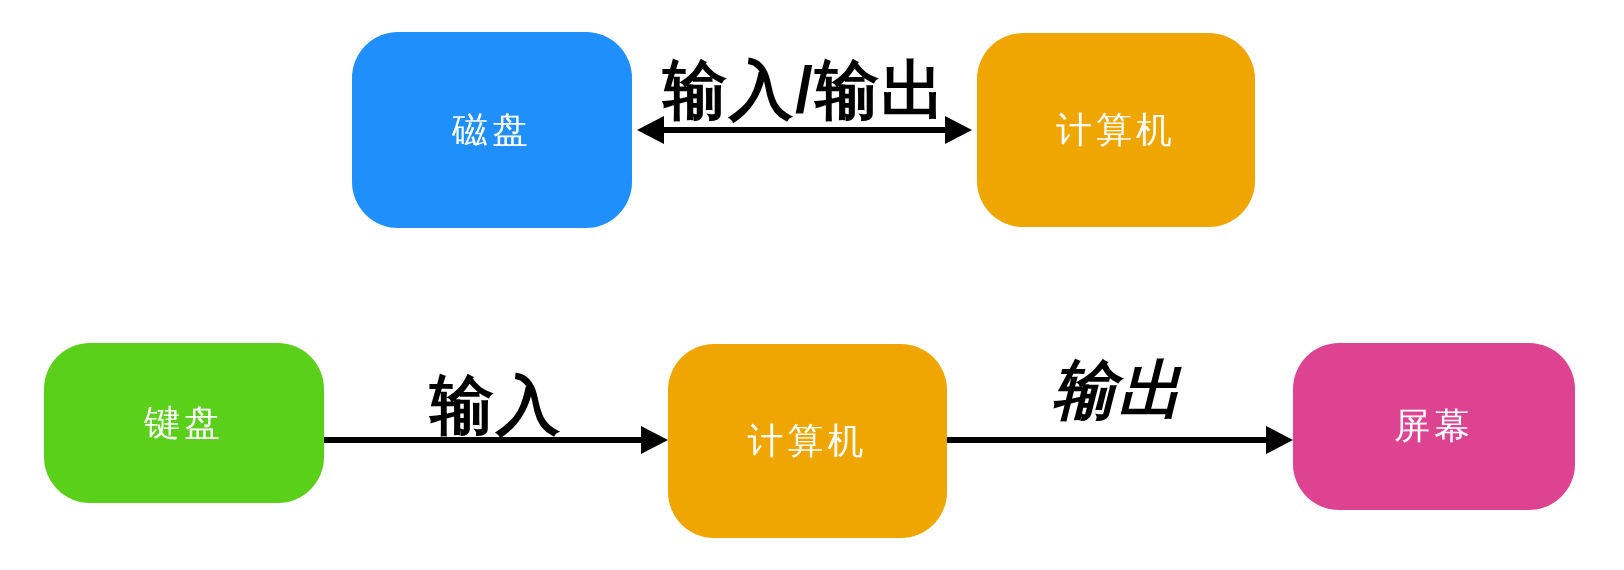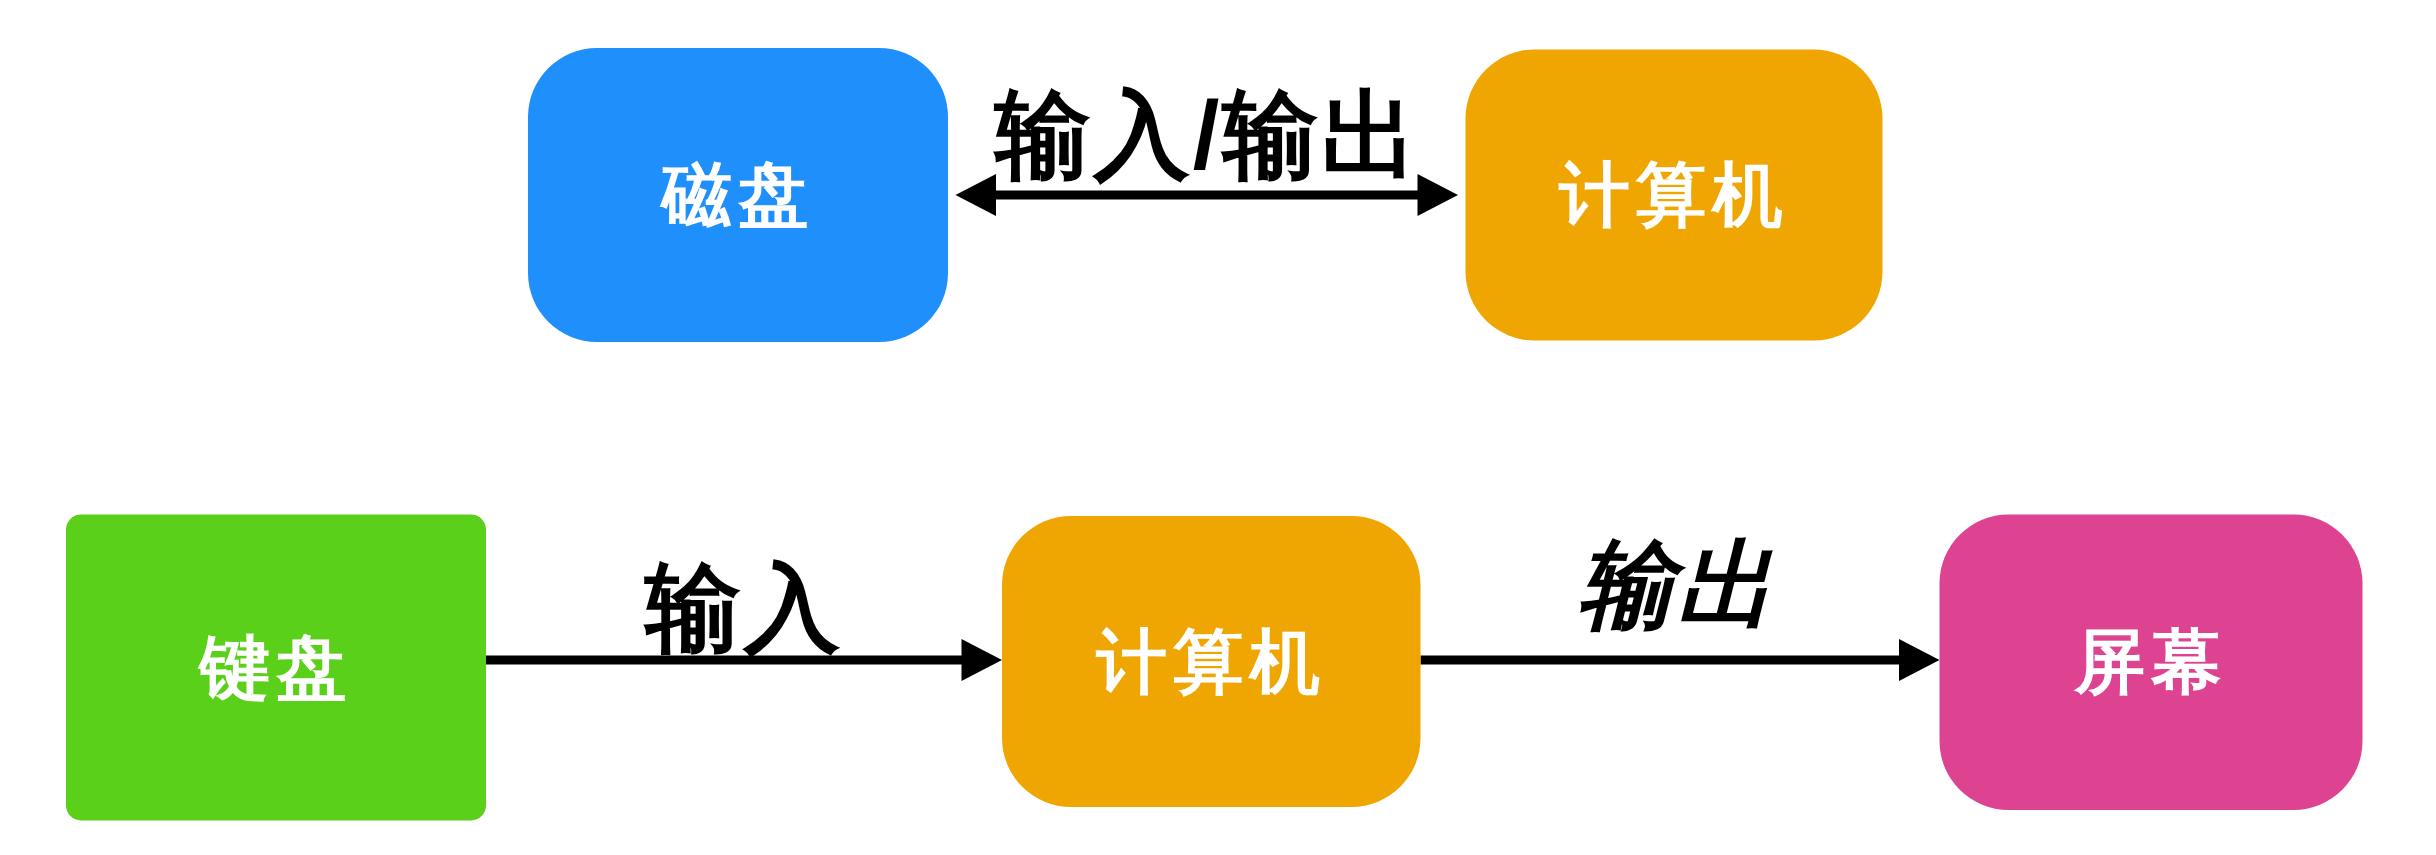--- a/index.html
+++ b/index.html
@@ -38,8 +38,8 @@
   }
   .node span {
     color: var(--box-text);
-    font-size: 47px;
-    font-weight: 700;
+    font-size: 36px;
+    font-weight: 400;
     letter-spacing: 4px;
     white-space: nowrap;
   }

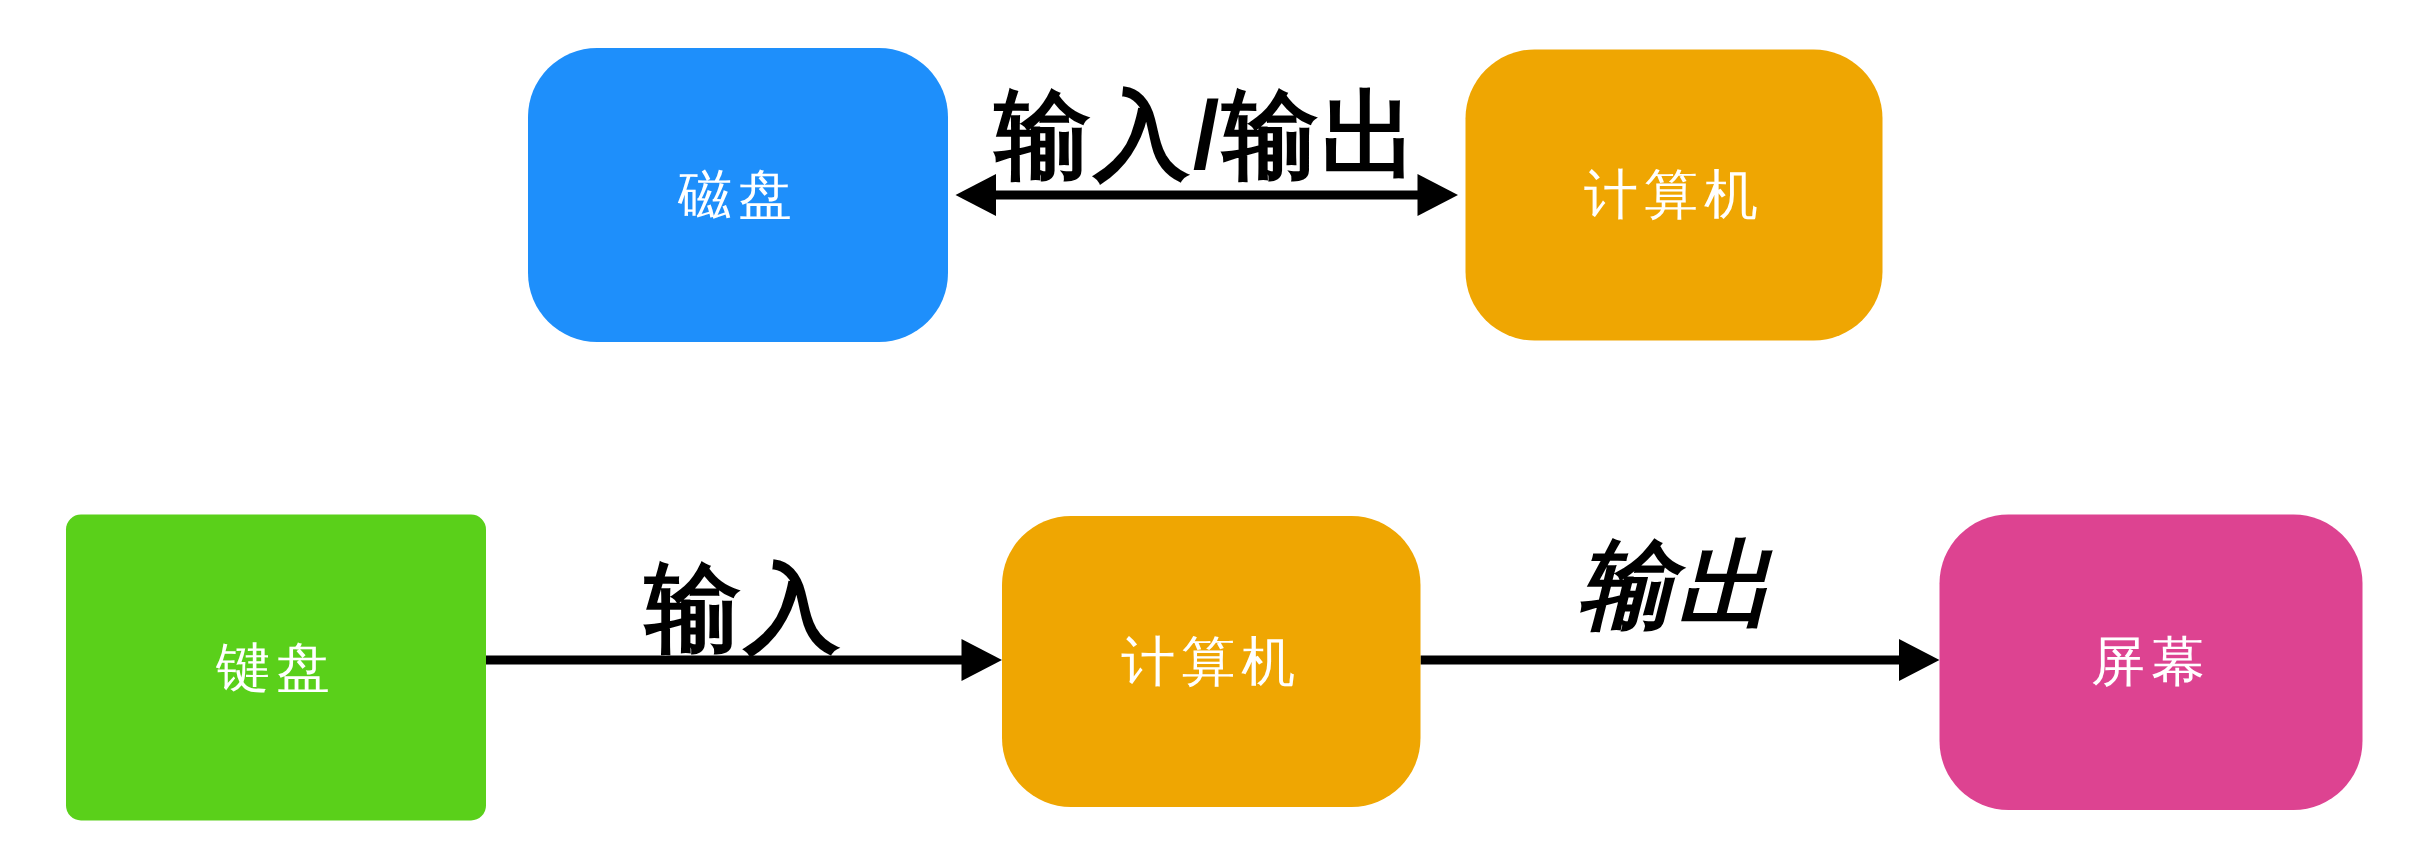--- a/index.html
+++ b/index.html
@@ -45,7 +45,7 @@
   }
   .node-disk          { left: 352px;  top: 32px;  width: 280px; height: 196px; background: var(--disk-blue); }
   .node-computer-top  { left: 977px;  top: 33px;  width: 278px; height: 194px; background: var(--computer-orange); }
-  .node-keyboard      { left: 44px;   top: 343px; width: 280px; height: 204px; background: var(--keyboard-green); border-radius: 10px; }
+  .node-keyboard      { left: 44px;   top: 343px; width: 280px; height: 160px; background: var(--keyboard-green); }
   .node-computer-bot  { left: 668px;  top: 344px; width: 279px; height: 194px; background: var(--computer-orange); }
   .node-screen        { left: 1293px; top: 343px; width: 282px; height: 197px; background: var(--screen-pink); }
   .edge-label {

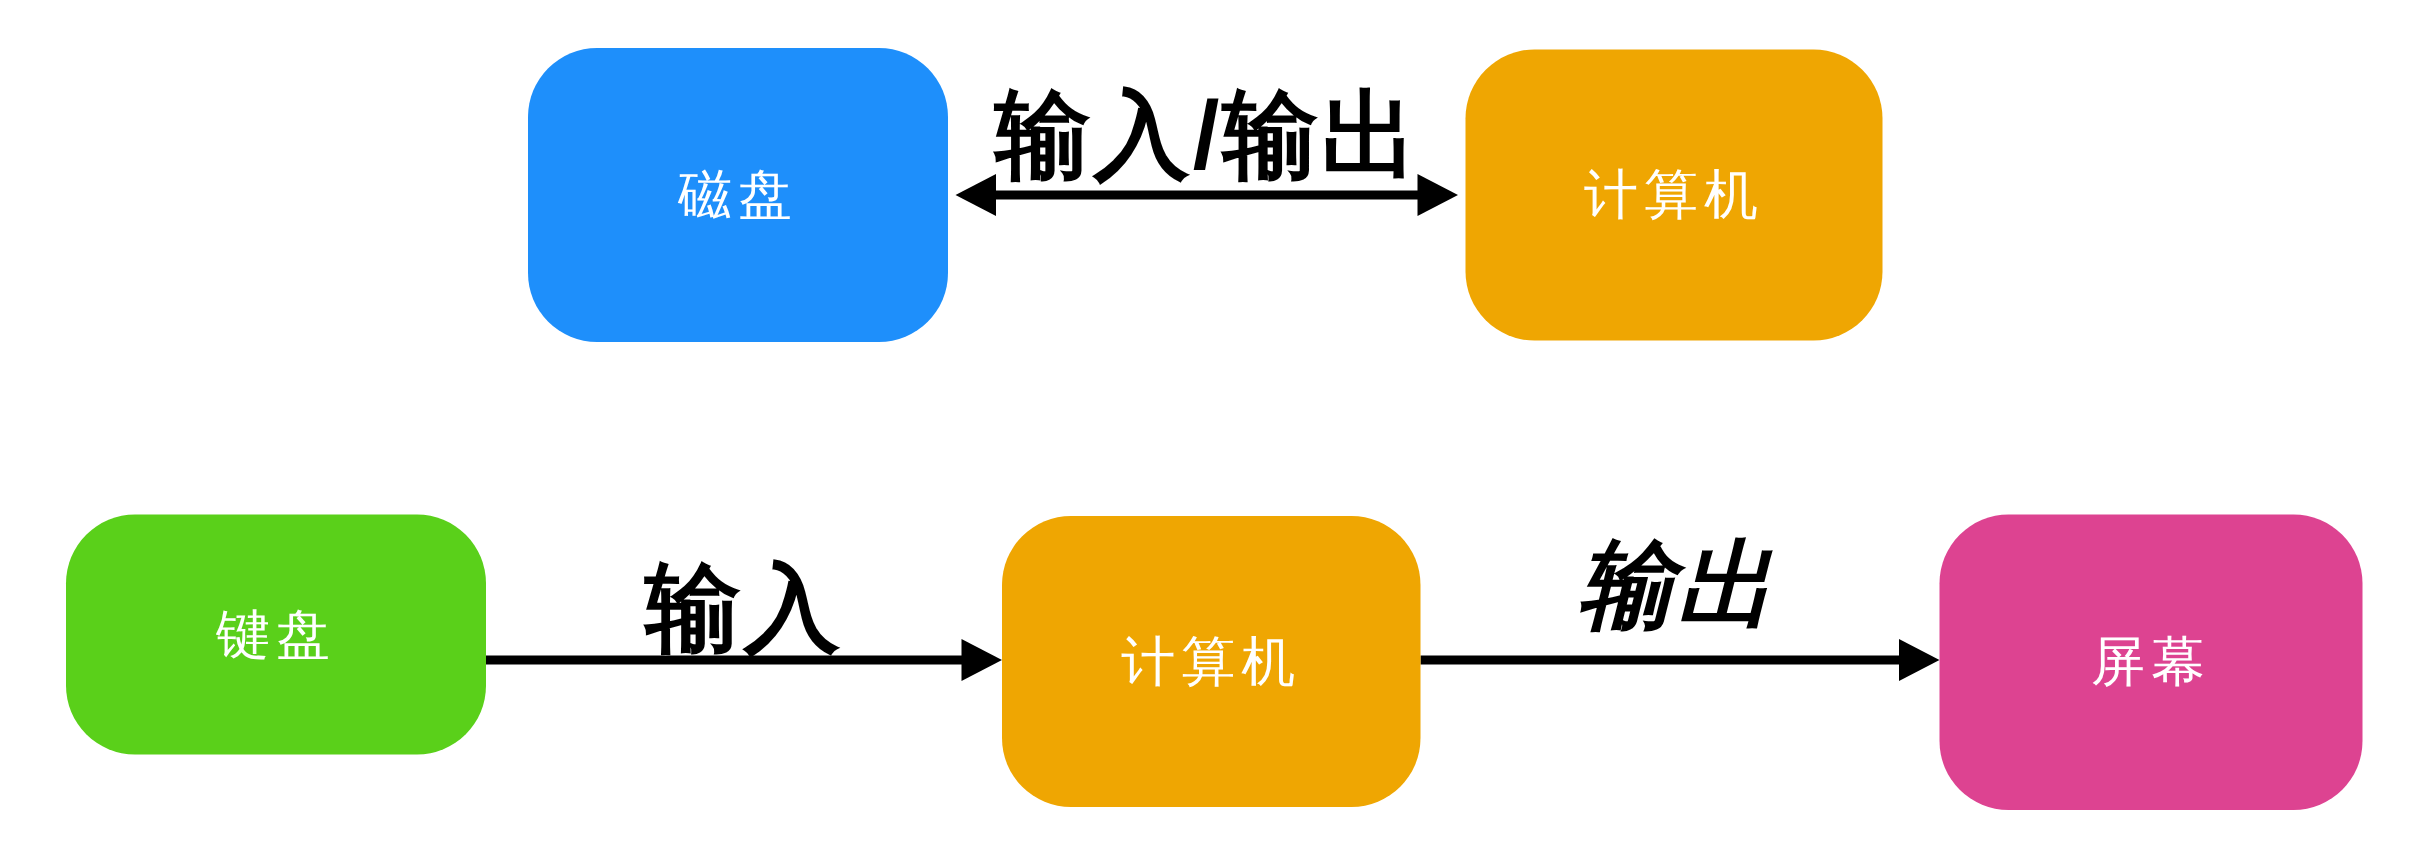--- a/index.html
+++ b/index.html
@@ -47,7 +47,7 @@
   .node-computer-top  { left: 977px;  top: 33px;  width: 278px; height: 194px; background: var(--computer-orange); }
   .node-keyboard      { left: 44px;   top: 343px; width: 280px; height: 160px; background: var(--keyboard-green); }
   .node-computer-bot  { left: 668px;  top: 344px; width: 279px; height: 194px; background: var(--computer-orange); }
-  .node-screen        { left: 1293px; top: 343px; width: 282px; height: 197px; background: var(--screen-pink); }
+  .node-screen        { left: 1293px; top: 343px; width: 282px; height: 167px; background: var(--screen-pink); }
   .edge-label {
     position: absolute;
     transform: translateX(-50%);

